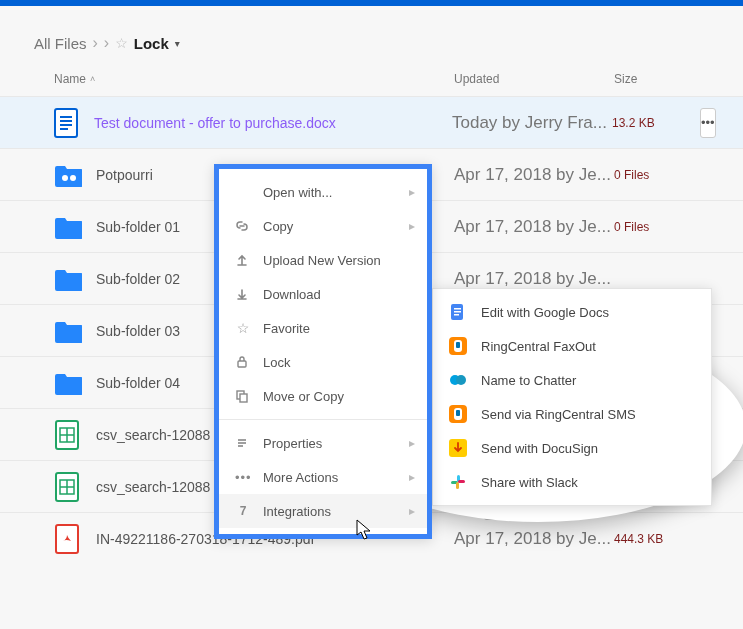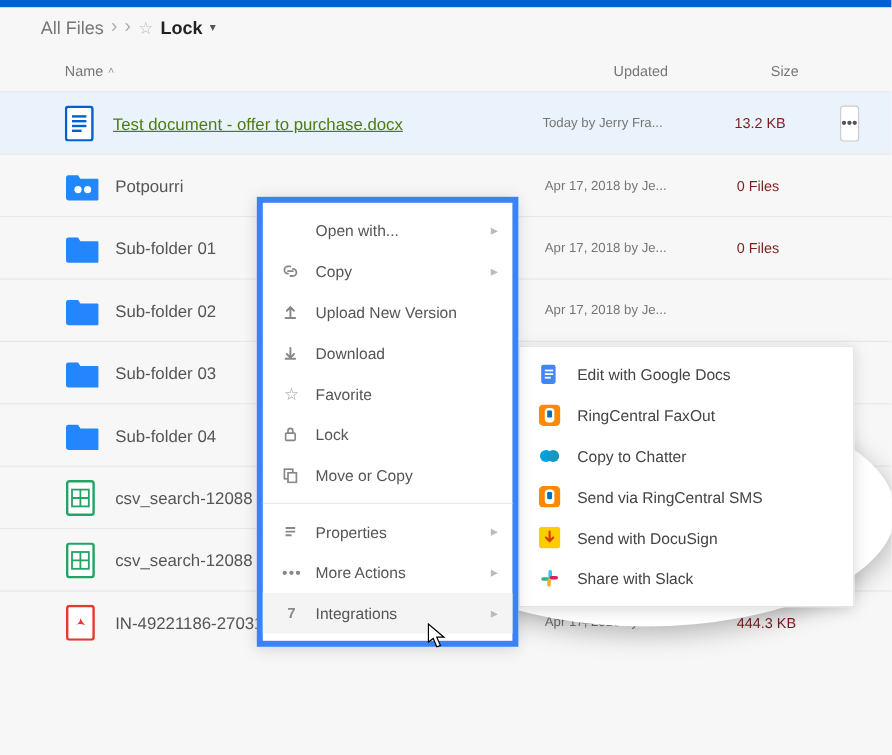--- a/index.html
+++ b/index.html
@@ -19,7 +19,7 @@
     background: #0061d5;
   }
   .breadcrumbs {
-    padding: 8px 24px 14px 34px;
+    padding: 28px 24px 14px 34px;
     font-size: 15px;
     color: #767676;
     display: flex;

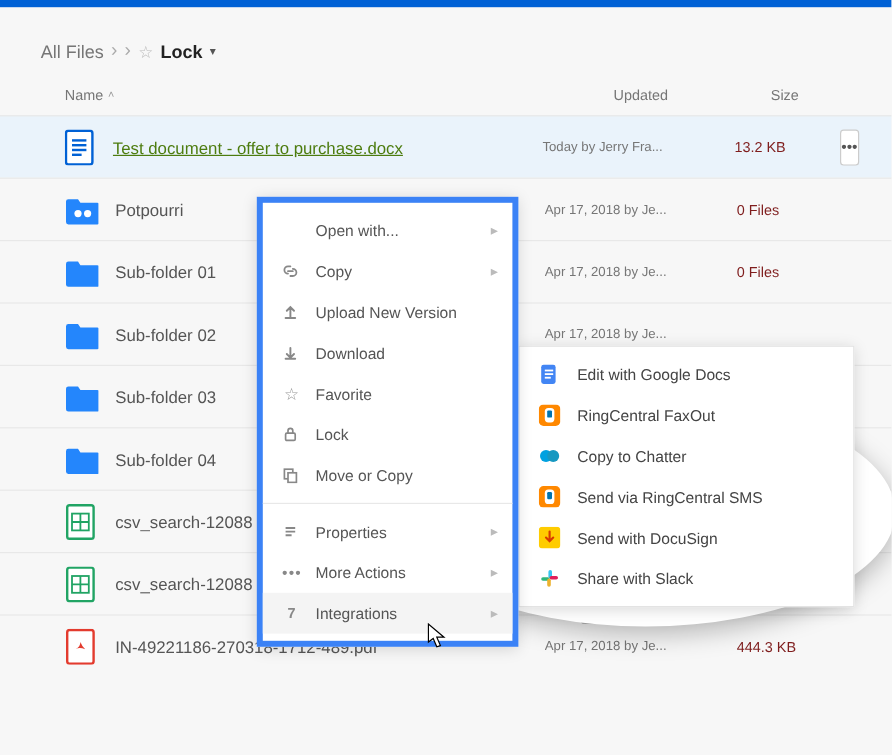--- a/index.html
+++ b/index.html
@@ -38,7 +38,6 @@
     font-size: 12px;
     color: #767676;
     gap: 0;
-    text-align: center;
   }
   .col-name { flex: 0 0 400px; display:flex; align-items:center; gap:4px;}
   .col-updated { flex: 0 0 160px; }

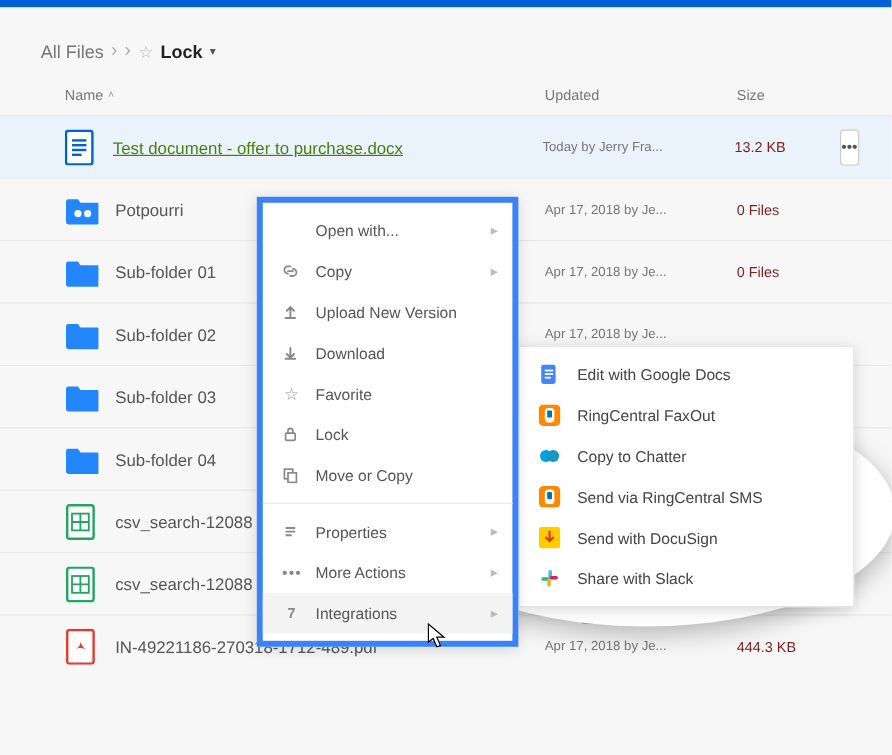--- a/index.html
+++ b/index.html
@@ -58,7 +58,7 @@
     display:inline-flex; align-items:center; justify-content:center;
   }
   .fname { flex: 0 0 358px; color: #555; font-size: 14px; white-space: nowrap; overflow: hidden; text-overflow: ellipsis;}
-  .row.selected .fname { color: #4d7c0f; text-decoration: underline; }
+  .row.selected .fname { color: #8b5cf6; }
   .fupd { flex: 0 0 160px; color: #767676; font-size: 11px; white-space: nowrap; overflow: hidden; text-overflow: ellipsis;}
   .fsize { flex: 0 0 80px; color: #7f1d1d; font-size: 12px; }
   .rowactions {

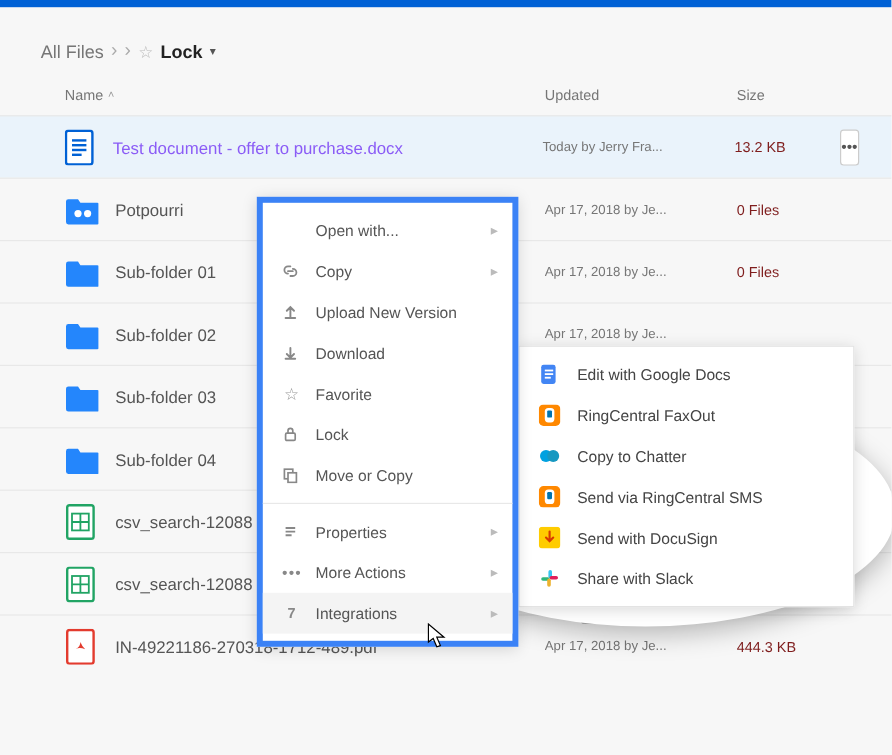--- a/index.html
+++ b/index.html
@@ -59,7 +59,7 @@
   }
   .fname { flex: 0 0 358px; color: #555; font-size: 14px; white-space: nowrap; overflow: hidden; text-overflow: ellipsis;}
   .row.selected .fname { color: #8b5cf6; }
-  .fupd { flex: 0 0 160px; color: #767676; font-size: 11px; white-space: nowrap; overflow: hidden; text-overflow: ellipsis;}
+  .fupd { flex: 0 0 160px; color: #767676; font-size: 17px; white-space: nowrap; overflow: hidden; text-overflow: ellipsis;}
   .fsize { flex: 0 0 80px; color: #7f1d1d; font-size: 12px; }
   .rowactions {
     width: 36px; height: 30px; border:1px solid #ccc; border-radius:3px; background:#fff;

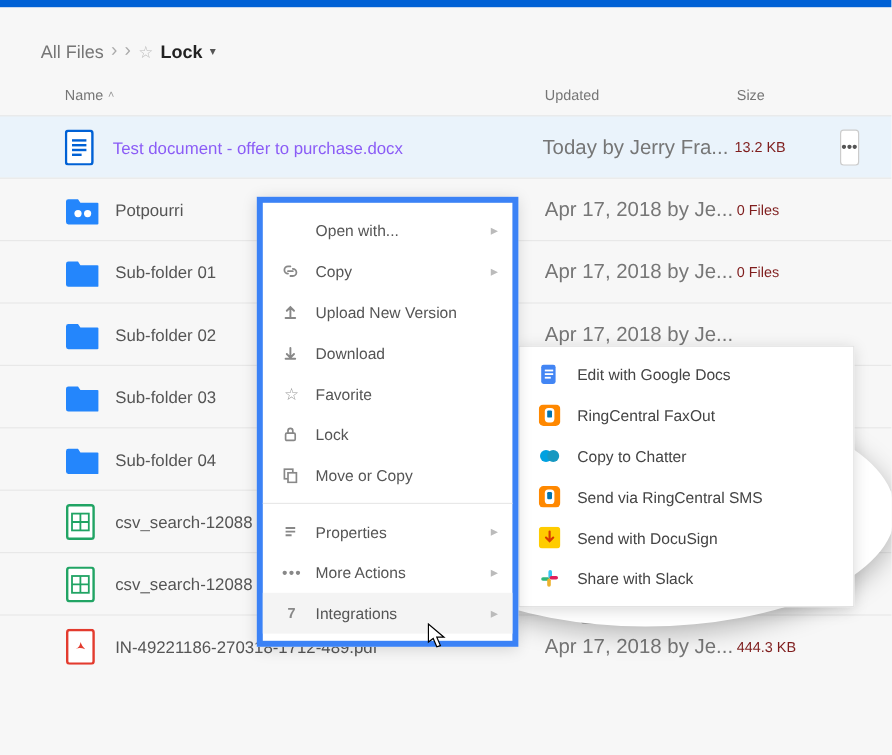--- a/index.html
+++ b/index.html
@@ -371,7 +371,7 @@
           <circle cx="12" cy="9" r="5" fill="#1798c1"></circle>
         </svg>
       </span>
-      <span>Copy to Chatter</span>
+      <span>Name to Chatter</span>
     </div>
     <div class="subitem">
       <span class="subicon">

